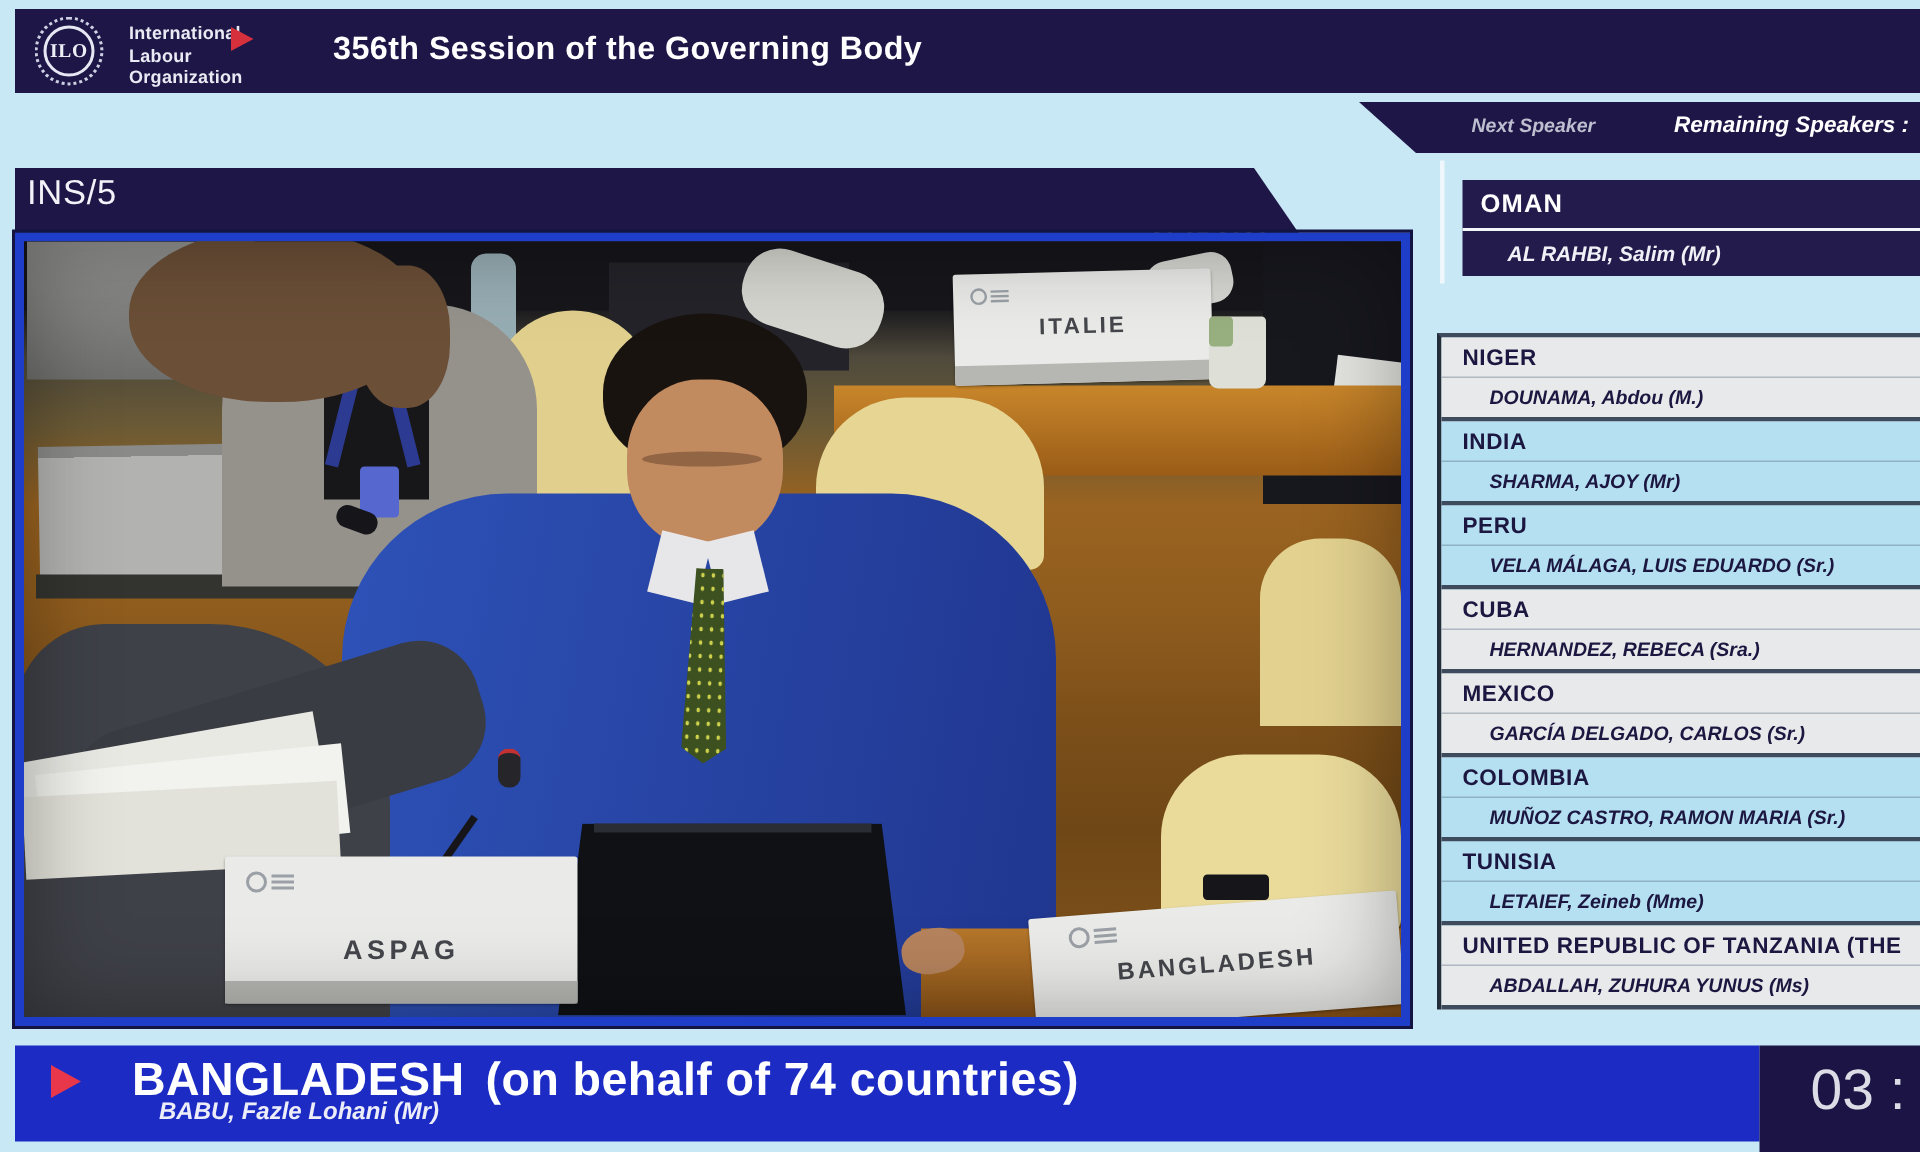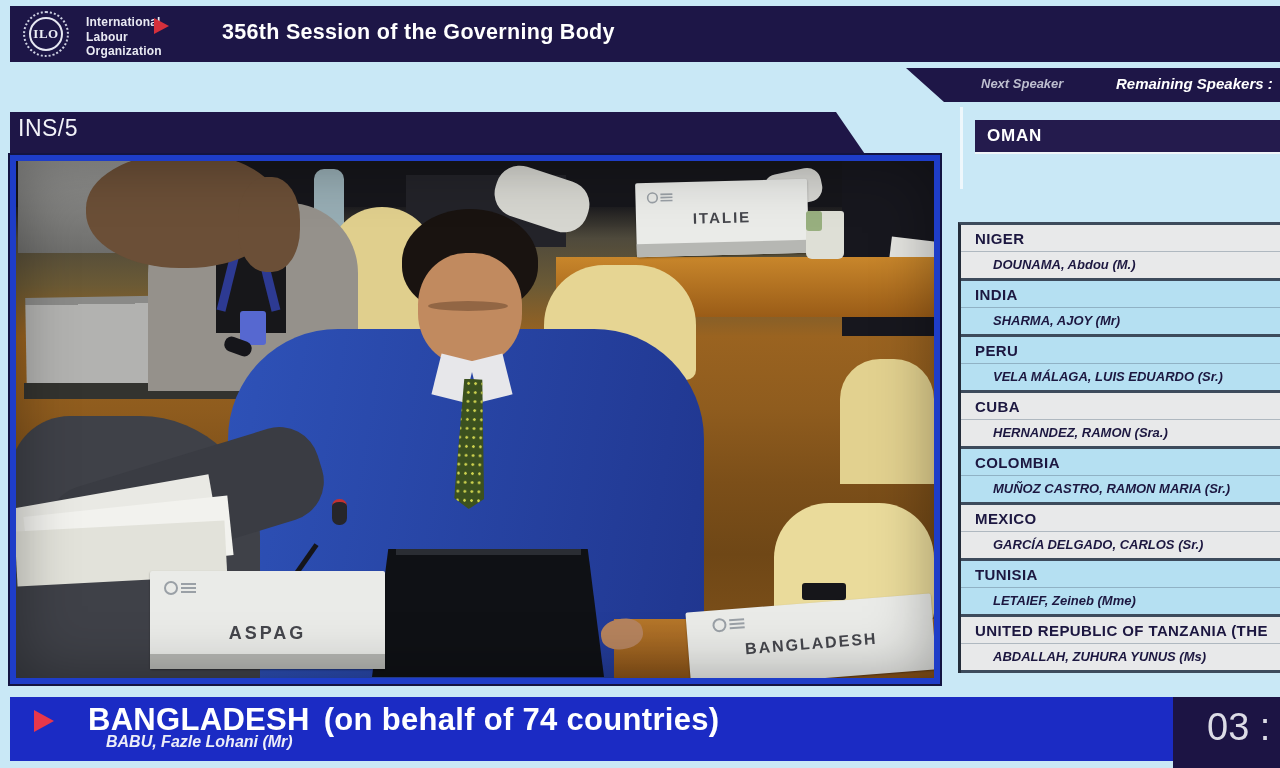--- a/index.html
+++ b/index.html
@@ -184,6 +184,7 @@
 
 <div class="abs next-card">
   <div class="country-row">OMAN</div>
+  <div class="name-row">AL RAHBI, Salim (Mr)</div>
 </div>
 
 <div class="abs queue">

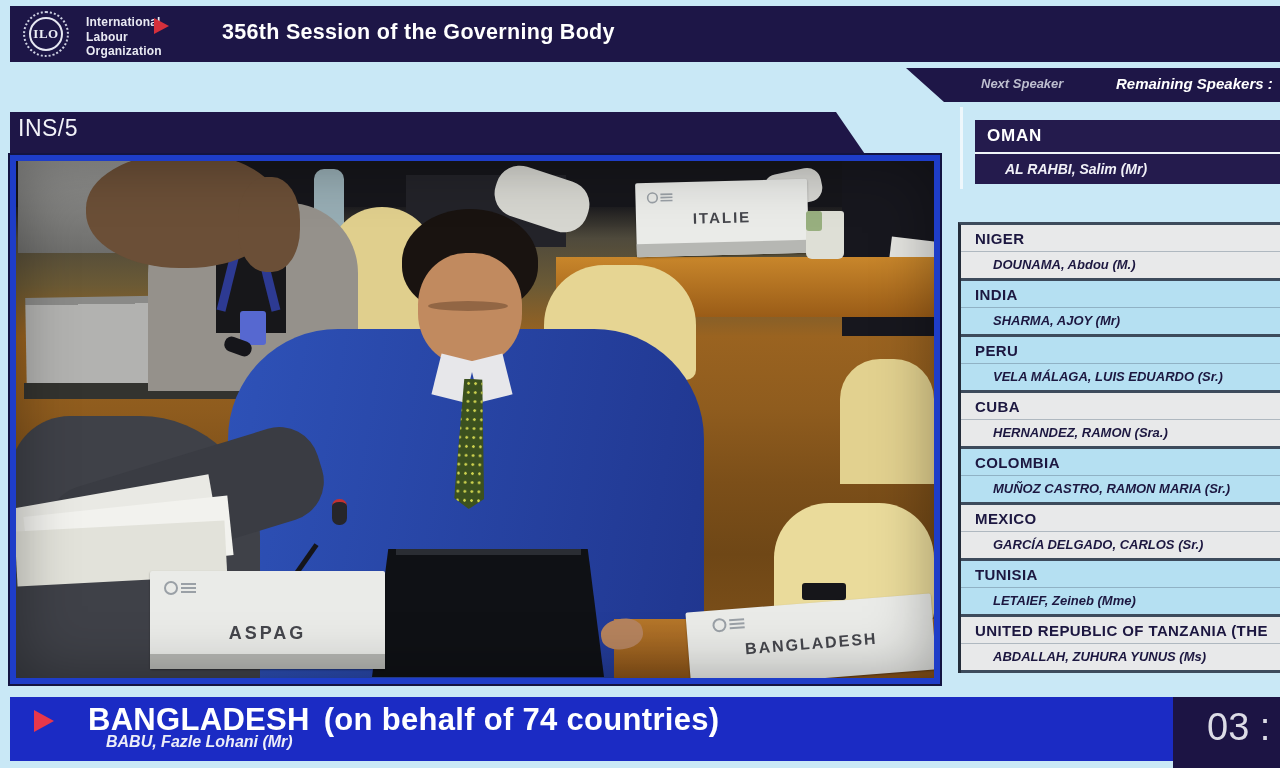--- a/index.html
+++ b/index.html
@@ -205,7 +205,7 @@
 
   <div class="pair alt">
     <div class="q-country">CUBA</div>
-    <div class="q-name">HERNANDEZ, RAMON (Sra.)</div>
+    <div class="q-name">HERNANDEZ, REBECA (Sra.)</div>
   </div>
 
   <div class="pair main">

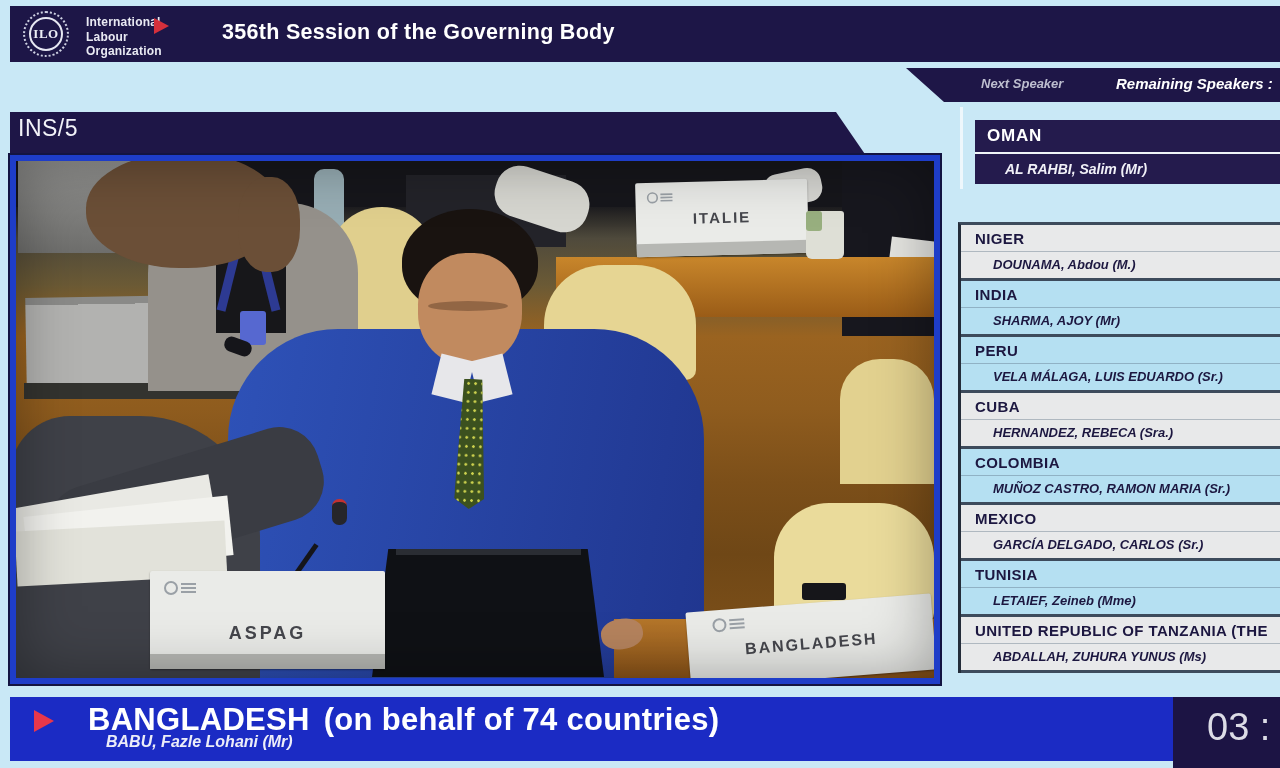--- a/index.html
+++ b/index.html
@@ -208,14 +208,14 @@
     <div class="q-name">HERNANDEZ, REBECA (Sra.)</div>
   </div>
 
+  <div class="pair alt">
+    <div class="q-country">MEXICO</div>
+    <div class="q-name">GARCÍA DELGADO, CARLOS (Sr.)</div>
+  </div>
+
   <div class="pair main">
     <div class="q-country">COLOMBIA</div>
     <div class="q-name">MUÑOZ CASTRO, RAMON MARIA (Sr.)</div>
-  </div>
-
-  <div class="pair alt">
-    <div class="q-country">MEXICO</div>
-    <div class="q-name">GARCÍA DELGADO, CARLOS (Sr.)</div>
   </div>
 
   <div class="pair main">

